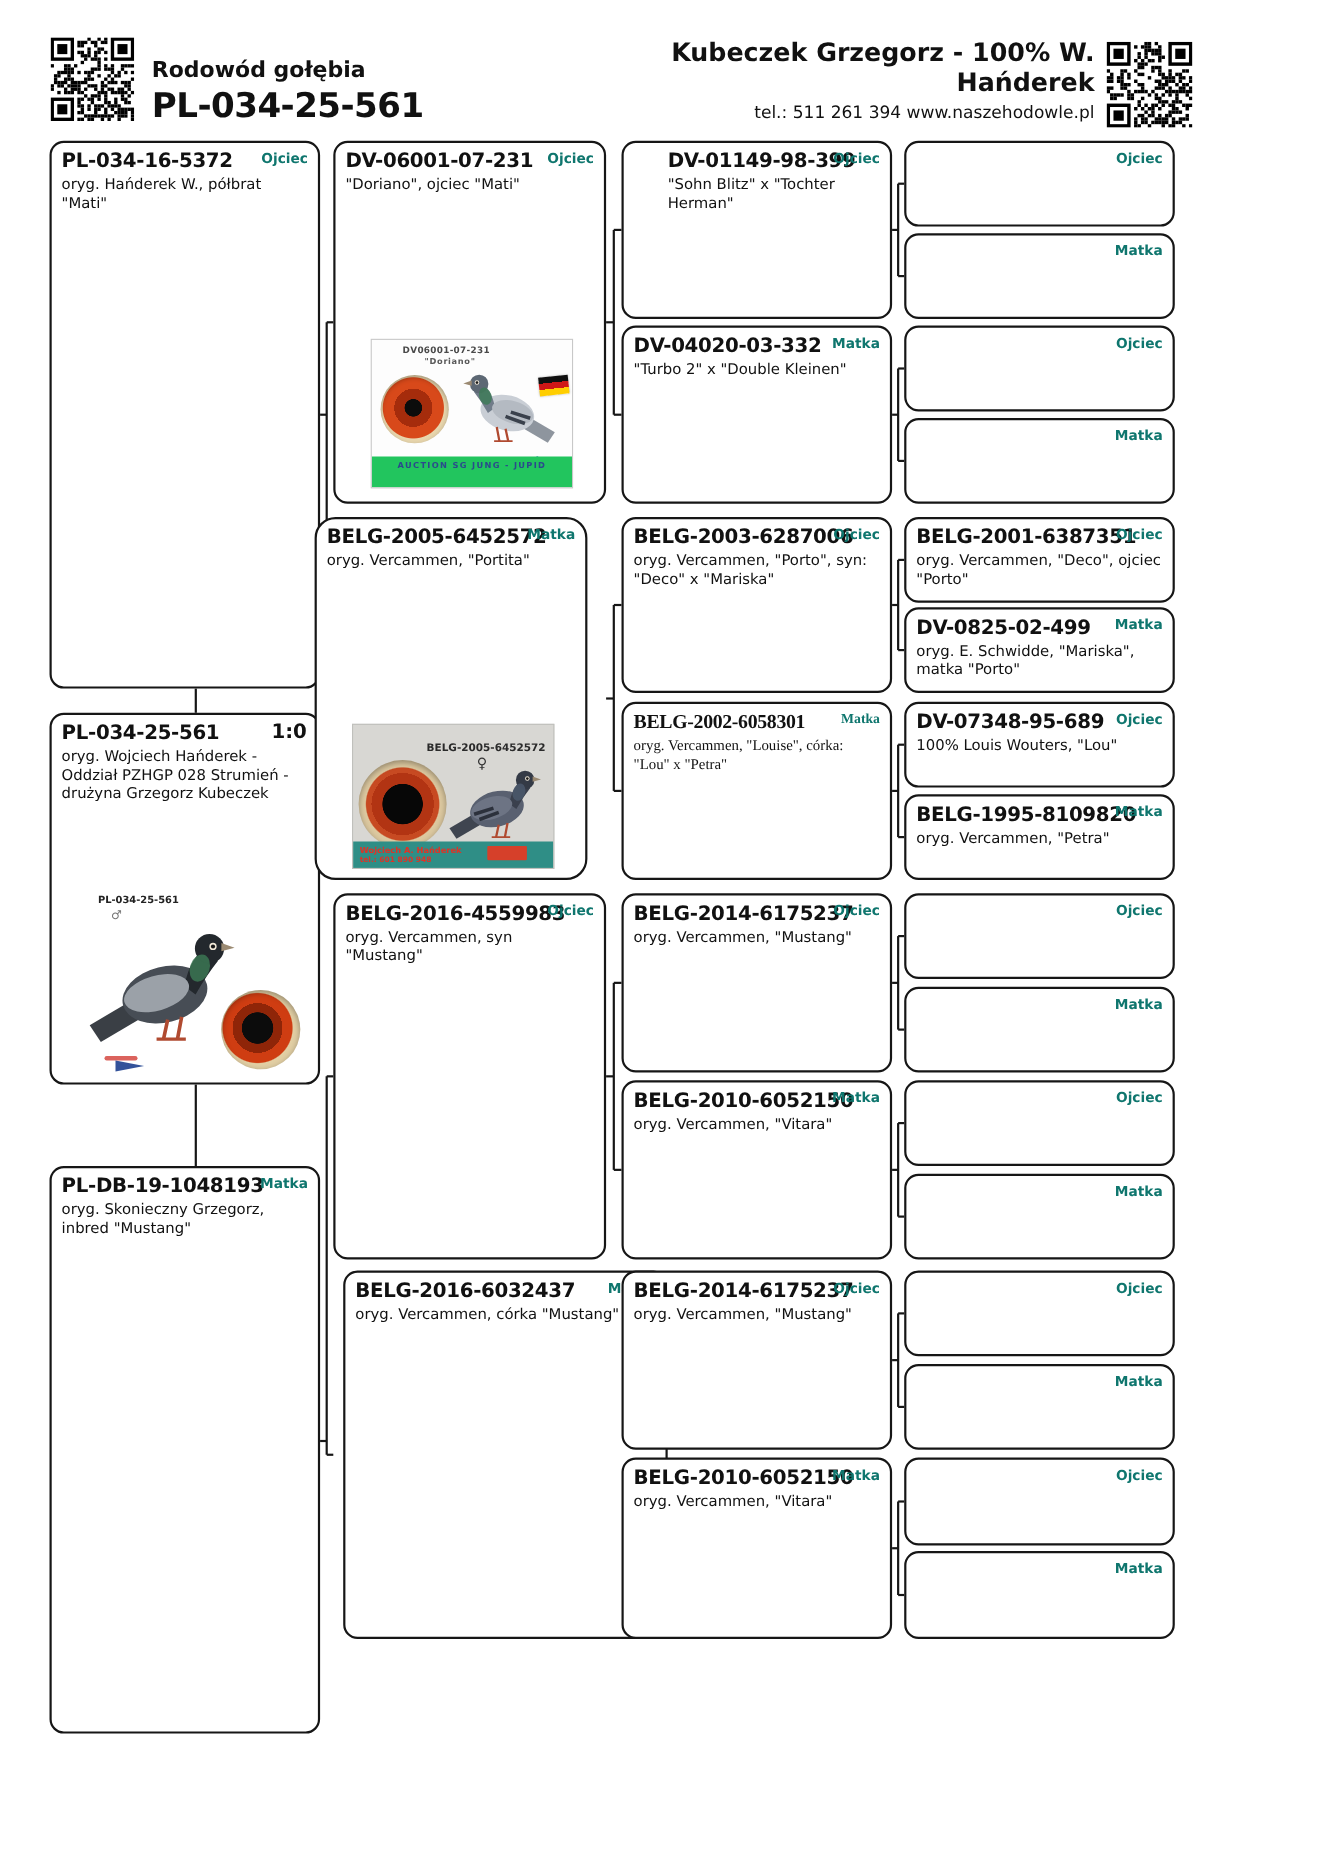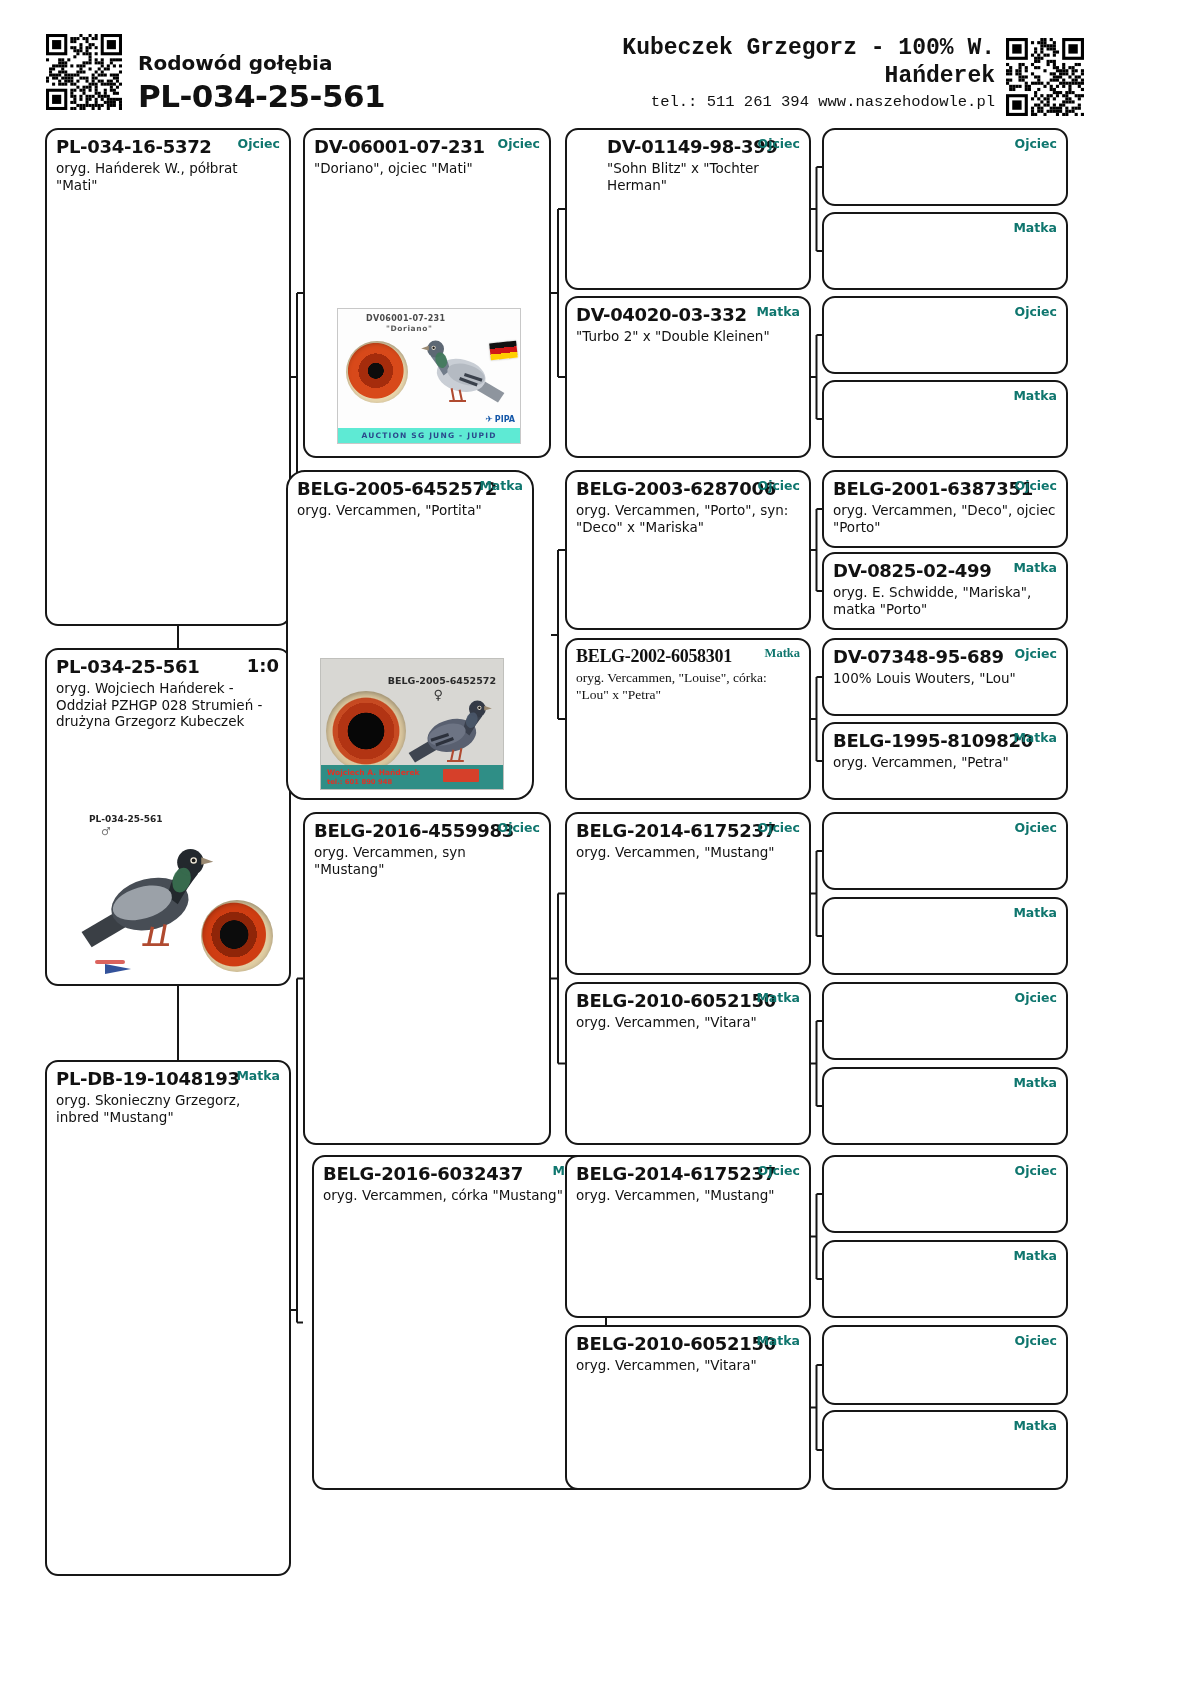--- a/index.html
+++ b/index.html
@@ -9,7 +9,7 @@
   .hdr-left{position:absolute;left:46px;top:34px;display:flex;gap:16px;align-items:flex-start;}
   .hdr-titles .doc-type{font-size:20px;font-weight:bold;line-height:1.1;margin-top:18px;}
   .hdr-titles .main-ring{font-size:31px;font-weight:bold;letter-spacing:-0.5px;margin-top:4px;}
-  .hdr-right{position:absolute;right:205px;top:34px;text-align:right;width:560px;font-family:Liberation Mono, monospace;}
+  .hdr-right{position:absolute;right:205px;top:34px;text-align:right;width:560px;}
   .hdr-right .breeder{font-size:23px;font-weight:bold;line-height:1.22;}
   .hdr-right .contact{font-size:15.5px;margin-top:3px;color:#111;}
   .qr{display:block;}

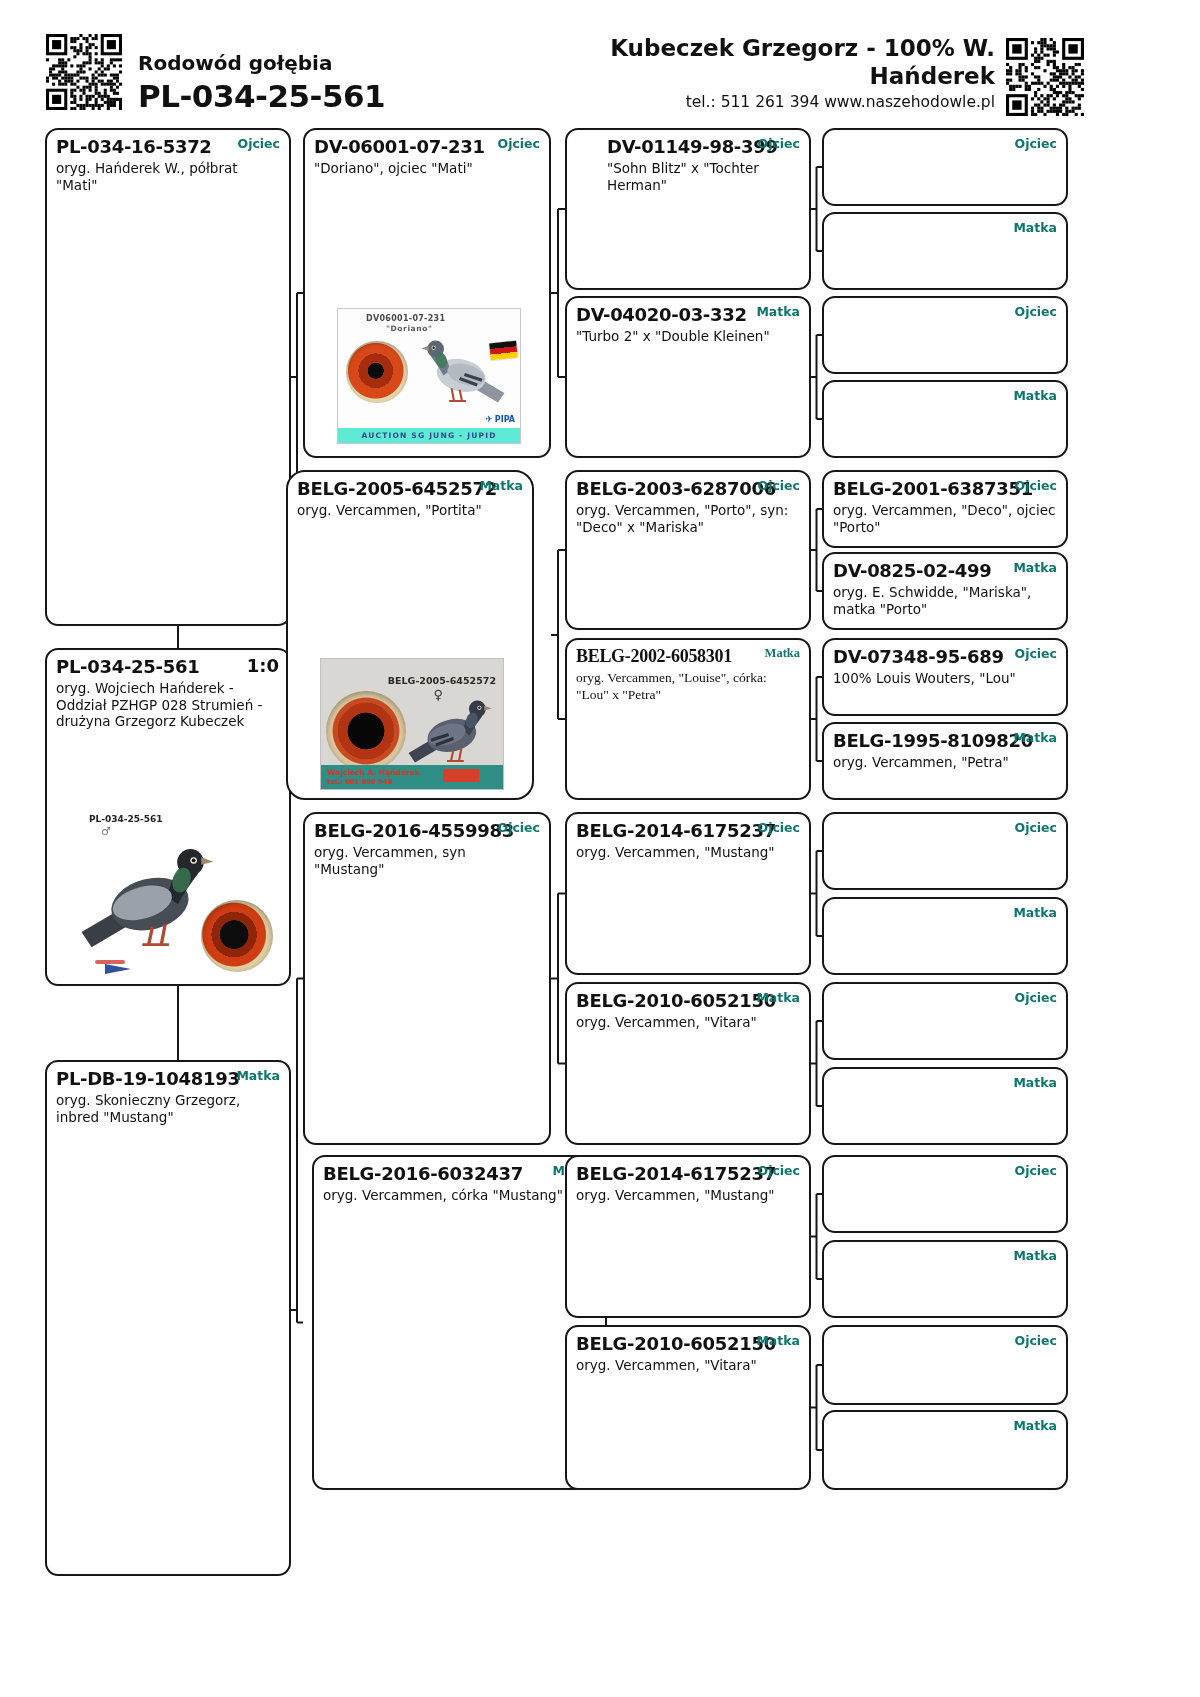--- a/index.html
+++ b/index.html
@@ -32,7 +32,7 @@
   .ph-doriano{border:1px solid #c8c8c8;background:#fdfdfd;overflow:hidden;}
   .ph-doriano .cap1{position:absolute;left:28px;top:5px;font-size:8px;font-weight:bold;color:#4a4a4a;letter-spacing:0.3px;}
   .ph-doriano .cap2{position:absolute;left:48px;top:15px;font-size:7.5px;font-weight:bold;color:#5a5a5a;letter-spacing:0.6px;}
-  .ph-doriano .strip{position:absolute;left:0;right:0;bottom:0;height:15px;background:#5eead4;
+  .ph-doriano .strip{position:absolute;left:0;right:0;bottom:0;height:28px;background:#22c55e;
       color:#2b4a8c;font-size:7.5px;font-weight:bold;text-align:center;line-height:15px;letter-spacing:1.2px;}
   .ph-doriano .pipa{position:absolute;right:5px;bottom:19px;font-size:8px;font-weight:bold;color:#1457a8;display:flex;align-items:center;gap:2px;}
   .ph-doriano .pipa .glyph{font-size:9px;}

